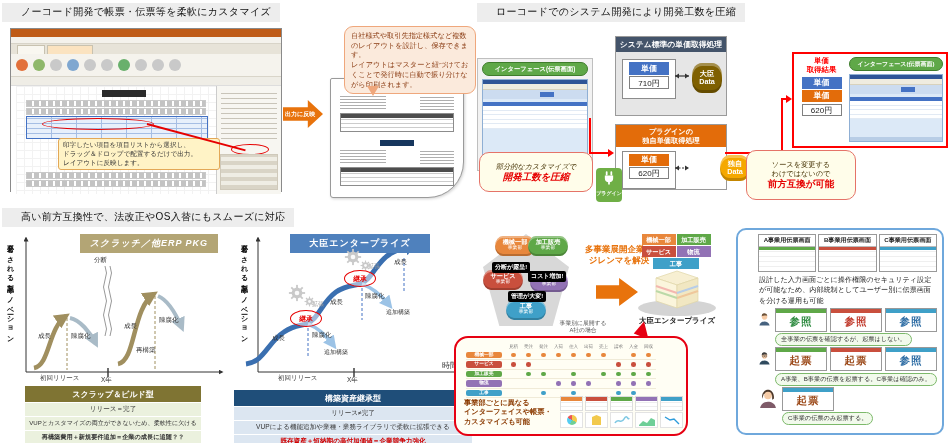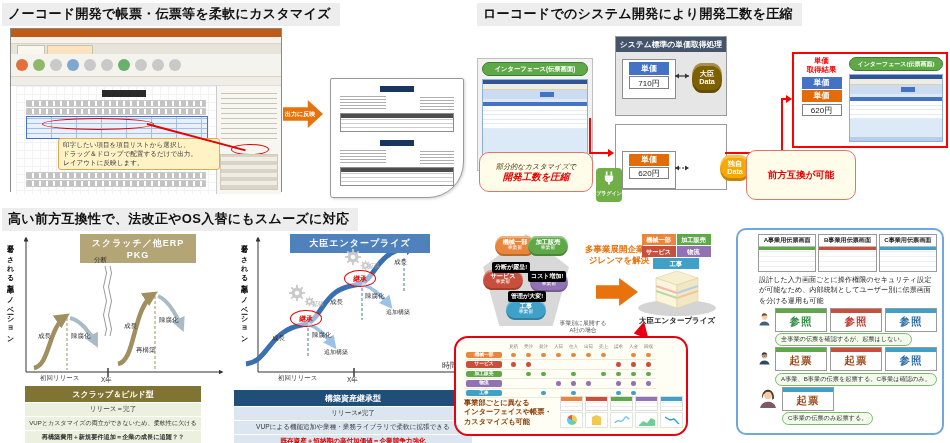--- a/index.html
+++ b/index.html
@@ -7,8 +7,8 @@
          font-family:"Liberation Sans","DejaVu Sans",sans-serif;color:#222;}
   .abs{position:absolute;}
   .pre{white-space:pre-line;}
-  .sec-title{position:absolute;background:#EDEDED;color:#111;font-weight:bold;font-size:13px;
-             padding:2px 9px 3px 6px;letter-spacing:.3px;white-space:nowrap;}
+  .sec-title{position:absolute;background:#EDEDED;color:#111;font-weight:normal;font-size:10px;
+             padding:2px 9px 3px 19px;letter-spacing:.3px;white-space:nowrap;}
 
   
   .app{left:10px;top:28px;width:270px;height:162px;border:1px solid #8a8a8a;background:#EDEAE2;}

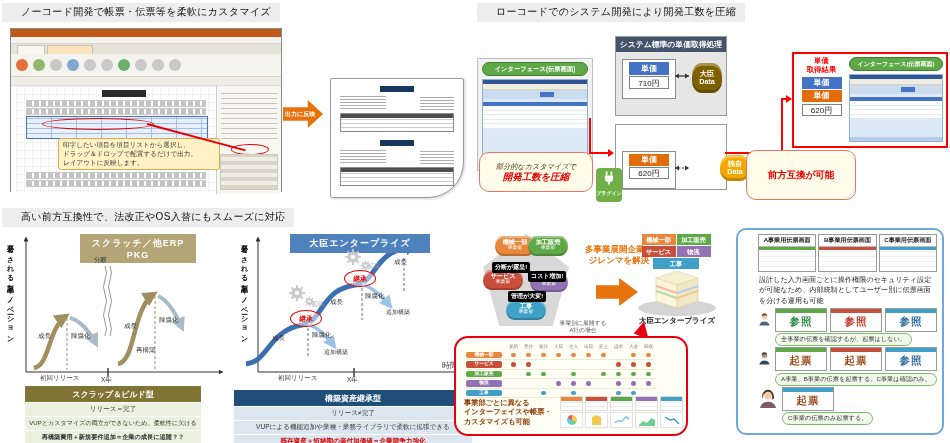--- a/index.html
+++ b/index.html
@@ -248,6 +248,8 @@
     <span>出力に反映</span>
   </div>
 
+  <div class="pinkcall pre" style="left:344px;top:26px;width:118px;">自社様式や取引先指定様式など複数のレイアウトを設計し、保存できます。
+レイアウトはマスターと紐づけておくことで発行時に自動で振り分けながら印刷されます。</div>
 
   <div class="doc" style="left:330px;top:78px;width:132px;height:118px;">
     <div class="inv">

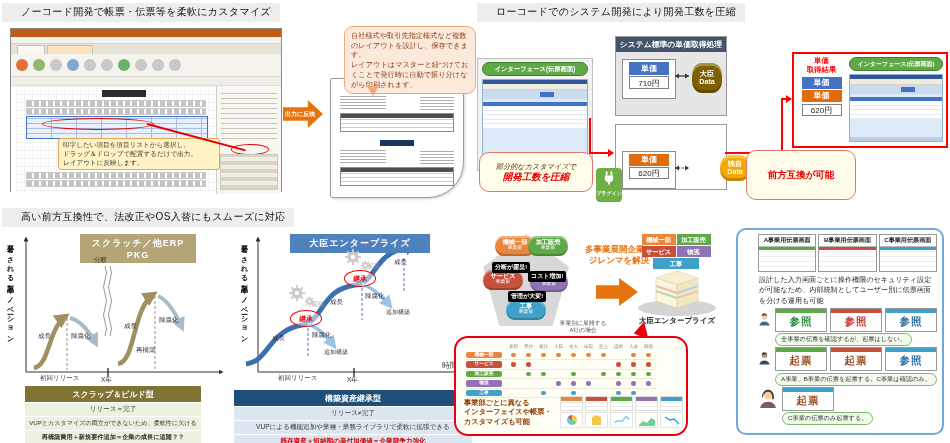--- a/index.html
+++ b/index.html
@@ -302,6 +302,8 @@
   </div>
 
   <div class="pluginbox" style="left:615px;top:124px;width:110px;height:64px;">
+    <div class="hd pre">プラグインの
+独自単価取得処理</div>
     <div class="wrapbox" style="left:6px;top:26px;width:48px;height:32px;">
       <span class="unitb orange" style="height:12px;line-height:12px;">単価</span>
       <span class="priceb" style="height:12px;line-height:12px;">620円</span>

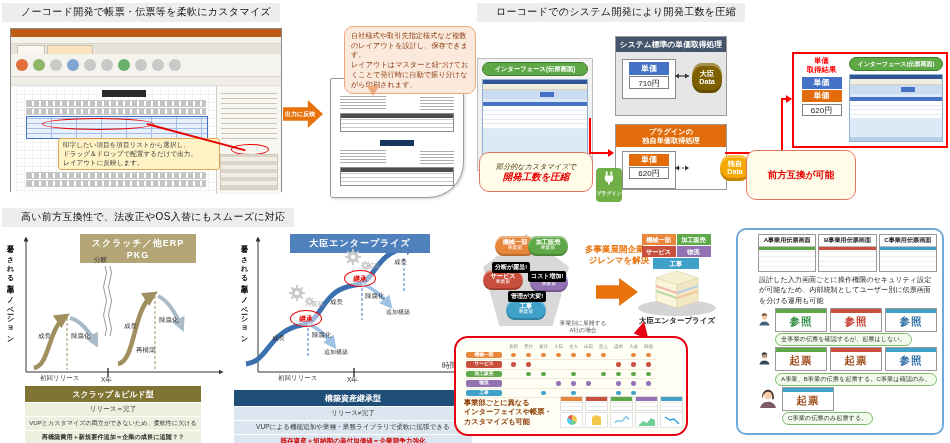--- a/index.html
+++ b/index.html
@@ -367,6 +367,8 @@
     <span class="l2">開発工数を圧縮</span>
   </div>
   <div class="ycall" style="left:746px;top:150px;width:108px;height:48px;">
+    <span class="l1 pre">ソースを変更する
+わけではないので</span>
     <span class="l2">前方互換が可能</span>
   </div>
 

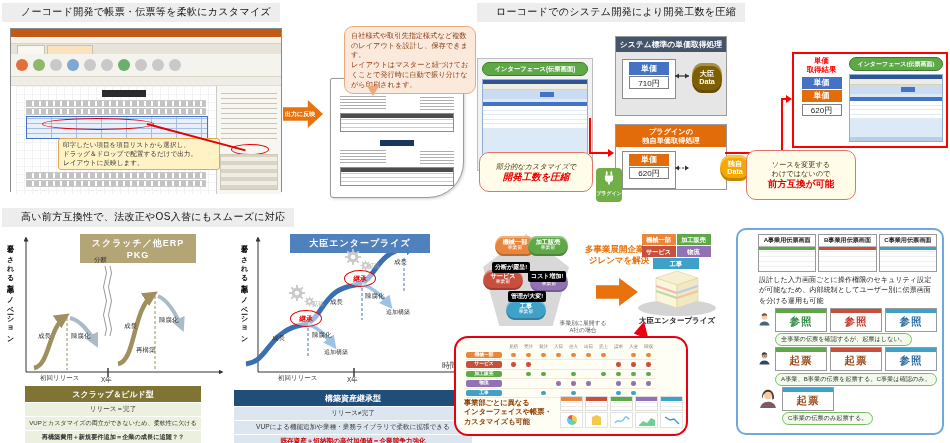--- a/index.html
+++ b/index.html
@@ -376,7 +376,7 @@
 
   <div class="chartbox" style="left:4px;top:230px;width:228px;height:156px;">
     <div class="yl" style="left:1px;top:8px;">必要とされる製品イノベーション</div>
-    <div class="chead tan" style="left:76px;top:4px;width:116px;">スクラッチ／他ERP PKG</div>
+    <div class="chead tan" style="left:76px;top:4px;width:138px;font-style:italic;">スクラッチ／他ERP PKG</div>
     <svg width="228" height="156">
       <line x1="22" y1="142" x2="22" y2="8" stroke="#333" stroke-width="1" marker-end="url(#mAx)"></line>
       <line x1="22" y1="142" x2="218" y2="142" stroke="#333" stroke-width="1" marker-end="url(#mAx)"></line>

